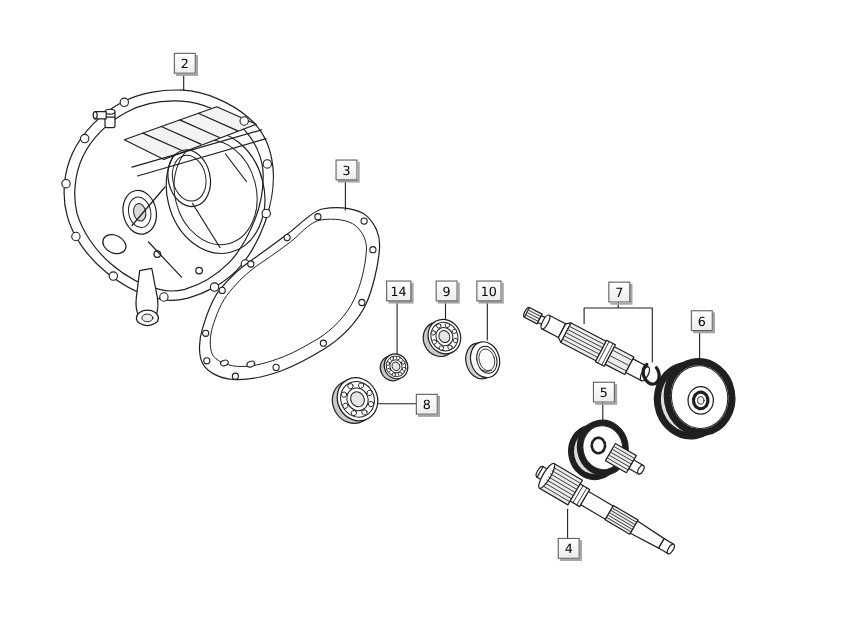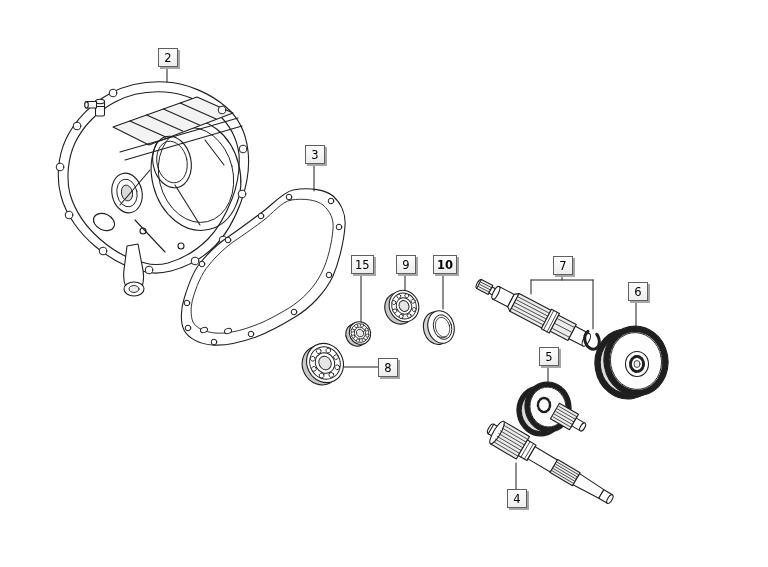--- a/index.html
+++ b/index.html
@@ -300,7 +300,7 @@
 
   <div class="callout" style="left:158px;top:48px;"><span>2</span></div>
   <div class="callout" style="left:305px;top:145px;"><span>3</span></div>
-  <div class="callout" style="left:351px;top:255px;"><span>15</span></div>
+  <div class="callout" style="left:351px;top:255px;"><span>14</span></div>
   <div class="callout" style="left:396px;top:255px;"><span>9</span></div>
   <div class="callout" style="left:433px;top:255px;font-weight:bold;"><span>10</span></div>
   <div class="callout" style="left:378px;top:358px;"><span>8</span></div>

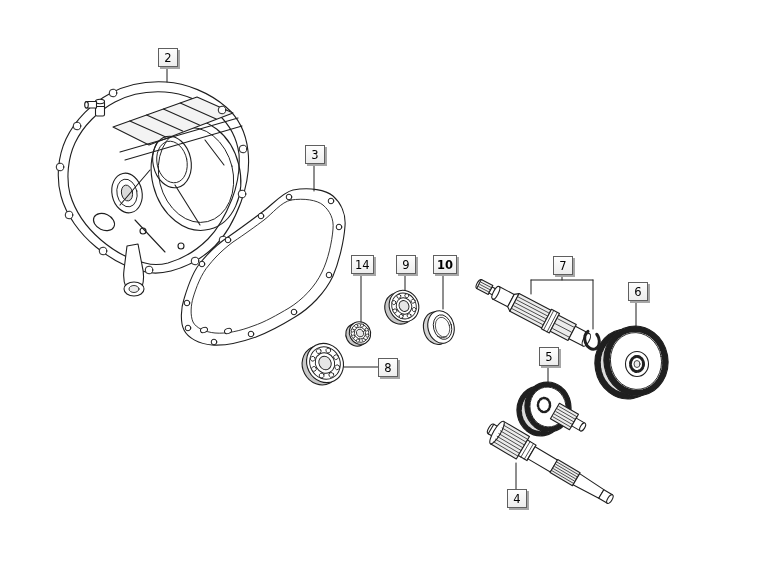--- a/index.html
+++ b/index.html
@@ -302,7 +302,7 @@
   <div class="callout" style="left:305px;top:145px;"><span>3</span></div>
   <div class="callout" style="left:351px;top:255px;"><span>14</span></div>
   <div class="callout" style="left:396px;top:255px;"><span>9</span></div>
-  <div class="callout" style="left:433px;top:255px;font-weight:bold;"><span>10</span></div>
+  <div class="callout" style="left:433px;top:255px;"><span>10</span></div>
   <div class="callout" style="left:378px;top:358px;"><span>8</span></div>
   <div class="callout" style="left:553px;top:256px;"><span>7</span></div>
   <div class="callout" style="left:628px;top:282px;"><span>6</span></div>

